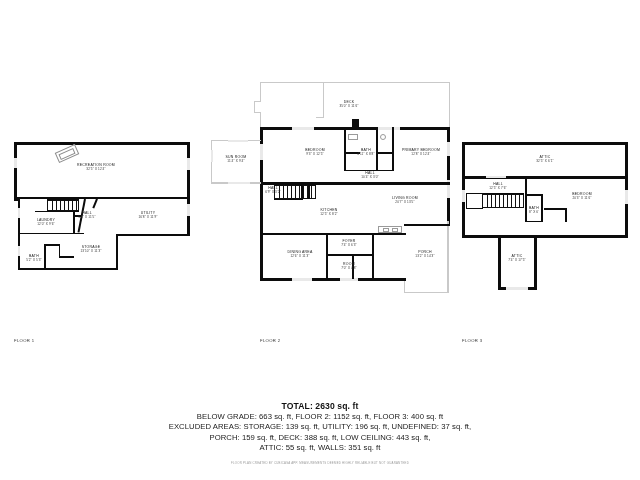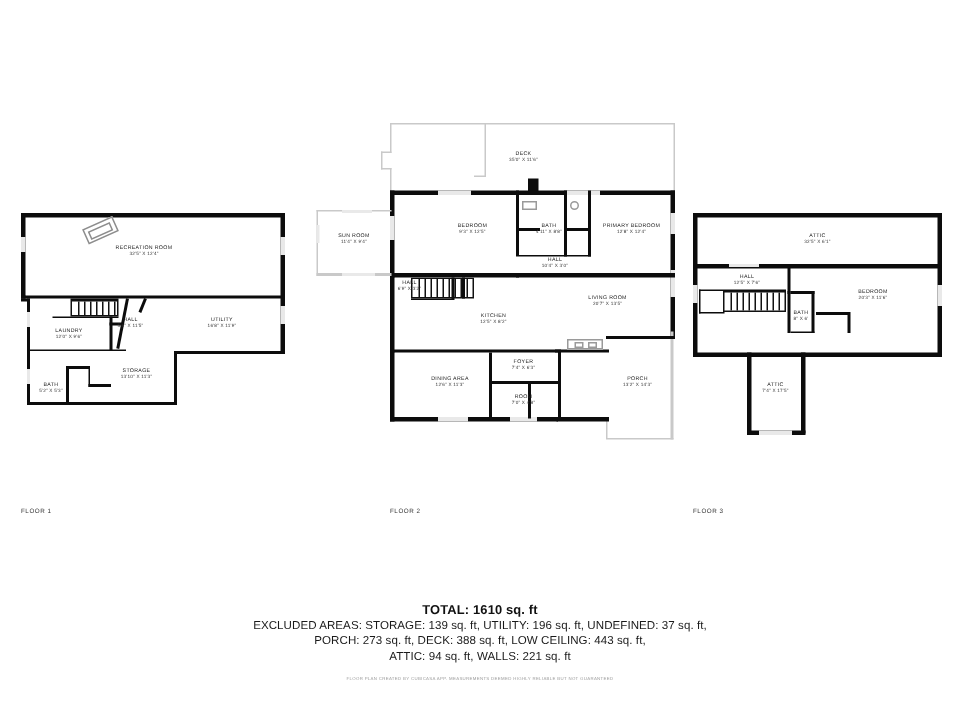--- a/index.html
+++ b/index.html
@@ -351,7 +351,7 @@
   </div>
 
   <div id="summary">
-    <div class="total">TOTAL: 1610 sq. ft</div>
+    <div class="total">TOTAL: 2630 sq. ft</div>
     <div class="line">EXCLUDED AREAS: STORAGE: 139 sq. ft, UTILITY: 196 sq. ft, UNDEFINED: 37 sq. ft,</div>
     <div class="line">PORCH: 273 sq. ft, DECK: 388 sq. ft, LOW CEILING: 443 sq. ft,</div>
     <div class="line">ATTIC: 94 sq. ft, WALLS: 221 sq. ft</div>

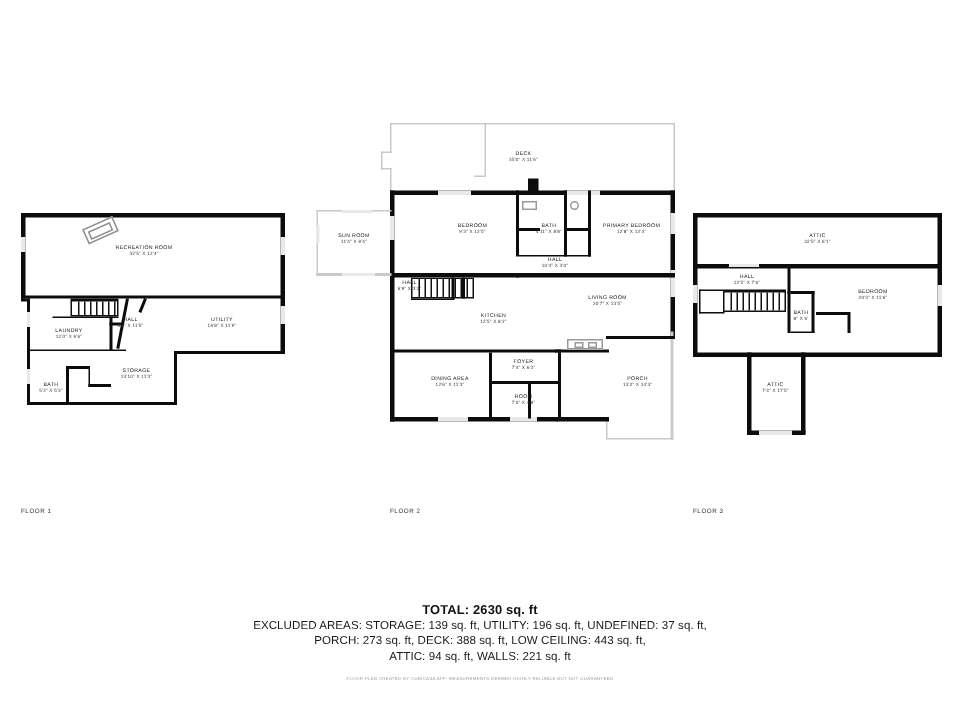--- a/index.html
+++ b/index.html
@@ -352,6 +352,7 @@
 
   <div id="summary">
     <div class="total">TOTAL: 2630 sq. ft</div>
+    <div class="line">BELOW GRADE: 663 sq. ft, FLOOR 2: 1152 sq. ft, FLOOR 3: 400 sq. ft</div>
     <div class="line">EXCLUDED AREAS: STORAGE: 139 sq. ft, UTILITY: 196 sq. ft, UNDEFINED: 37 sq. ft,</div>
     <div class="line">PORCH: 273 sq. ft, DECK: 388 sq. ft, LOW CEILING: 443 sq. ft,</div>
     <div class="line">ATTIC: 94 sq. ft, WALLS: 221 sq. ft</div>

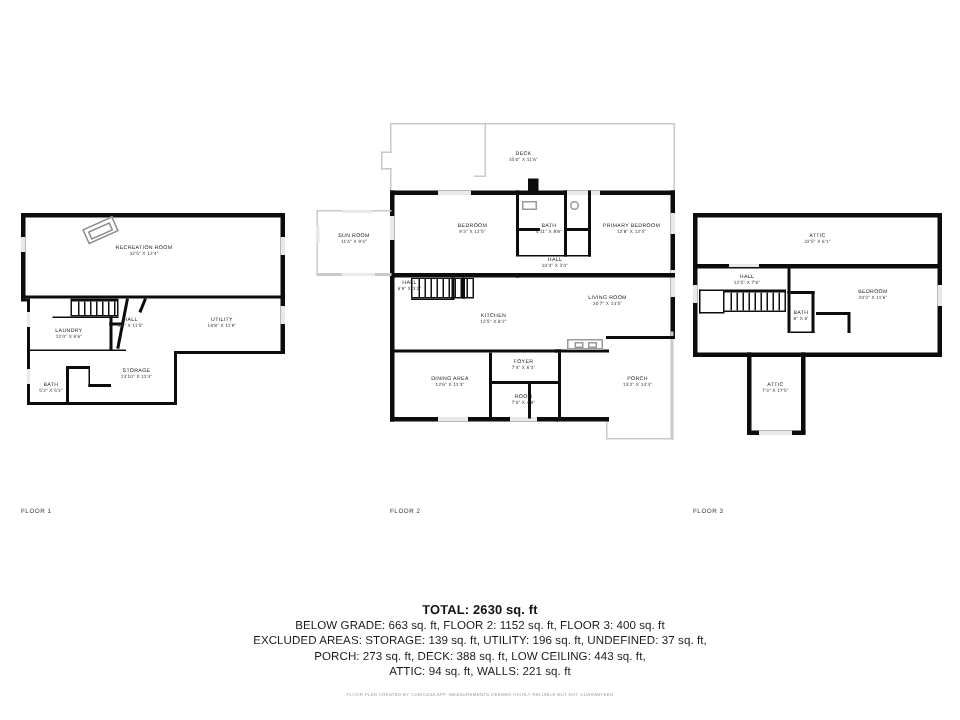--- a/index.html
+++ b/index.html
@@ -354,7 +354,7 @@
     <div class="total">TOTAL: 2630 sq. ft</div>
     <div class="line">BELOW GRADE: 663 sq. ft, FLOOR 2: 1152 sq. ft, FLOOR 3: 400 sq. ft</div>
     <div class="line">EXCLUDED AREAS: STORAGE: 139 sq. ft, UTILITY: 196 sq. ft, UNDEFINED: 37 sq. ft,</div>
-    <div class="line">PORCH: 273 sq. ft, DECK: 388 sq. ft, LOW CEILING: 443 sq. ft,</div>
+    <div class="line">PORCH: 159 sq. ft, DECK: 388 sq. ft, LOW CEILING: 443 sq. ft,</div>
     <div class="line">ATTIC: 94 sq. ft, WALLS: 221 sq. ft</div>
     <div class="disclaimer">FLOOR PLAN CREATED BY CUBICASA APP. MEASUREMENTS DEEMED HIGHLY RELIABLE BUT NOT GUARANTEED</div>
   </div>

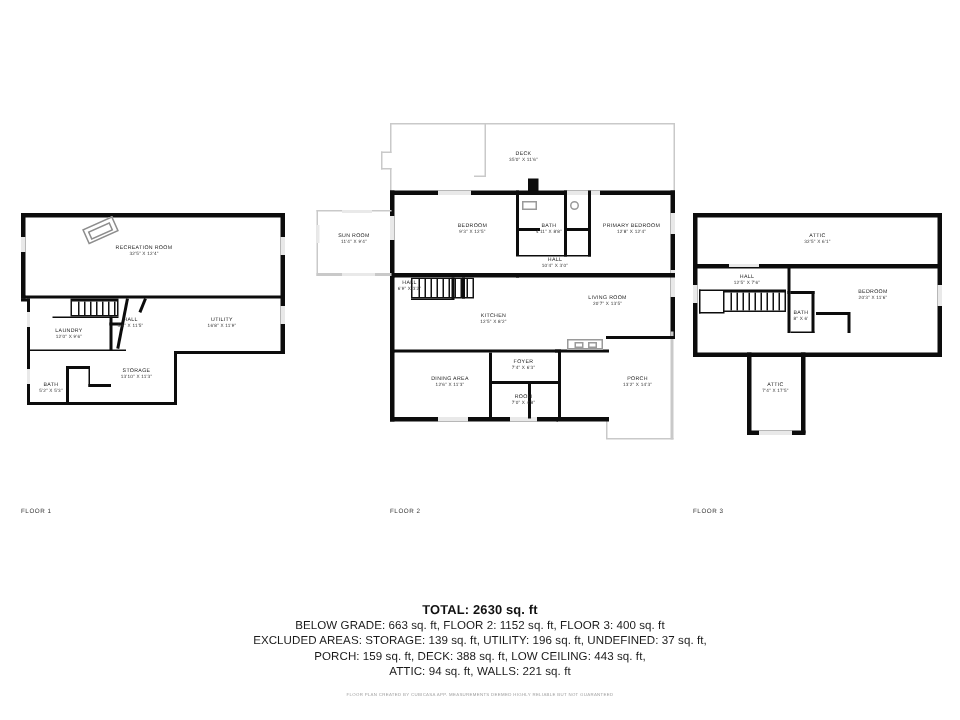--- a/index.html
+++ b/index.html
@@ -355,7 +355,7 @@
     <div class="line">BELOW GRADE: 663 sq. ft, FLOOR 2: 1152 sq. ft, FLOOR 3: 400 sq. ft</div>
     <div class="line">EXCLUDED AREAS: STORAGE: 139 sq. ft, UTILITY: 196 sq. ft, UNDEFINED: 37 sq. ft,</div>
     <div class="line">PORCH: 159 sq. ft, DECK: 388 sq. ft, LOW CEILING: 443 sq. ft,</div>
-    <div class="line">ATTIC: 94 sq. ft, WALLS: 221 sq. ft</div>
+    <div class="line">ATTIC: 55 sq. ft, WALLS: 351 sq. ft</div>
     <div class="disclaimer">FLOOR PLAN CREATED BY CUBICASA APP. MEASUREMENTS DEEMED HIGHLY RELIABLE BUT NOT GUARANTEED</div>
   </div>
 

